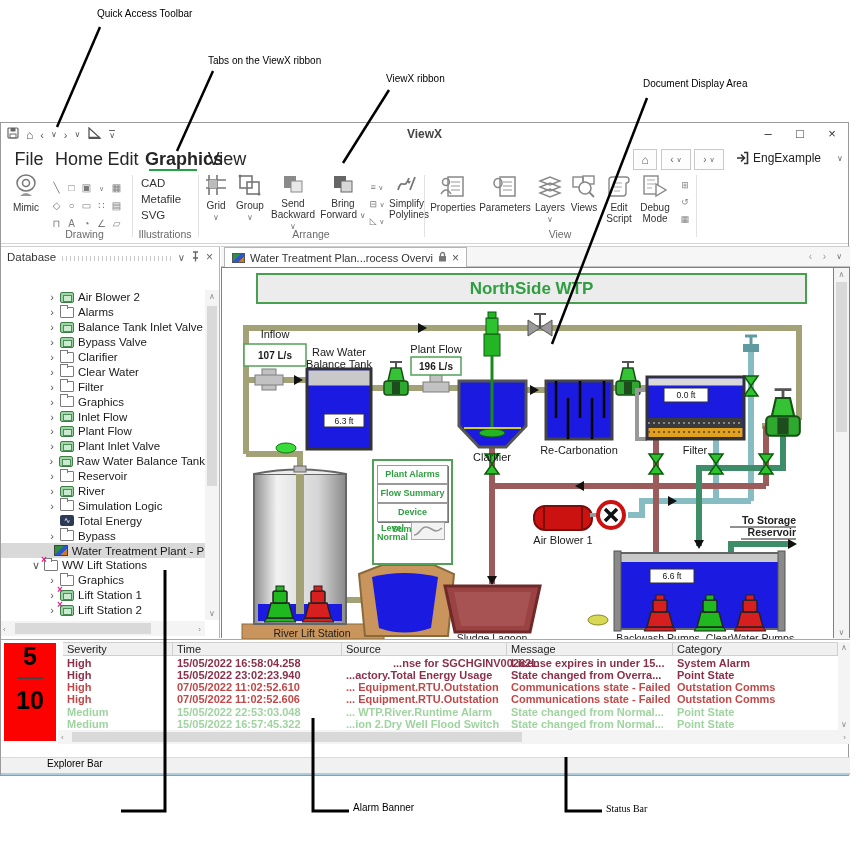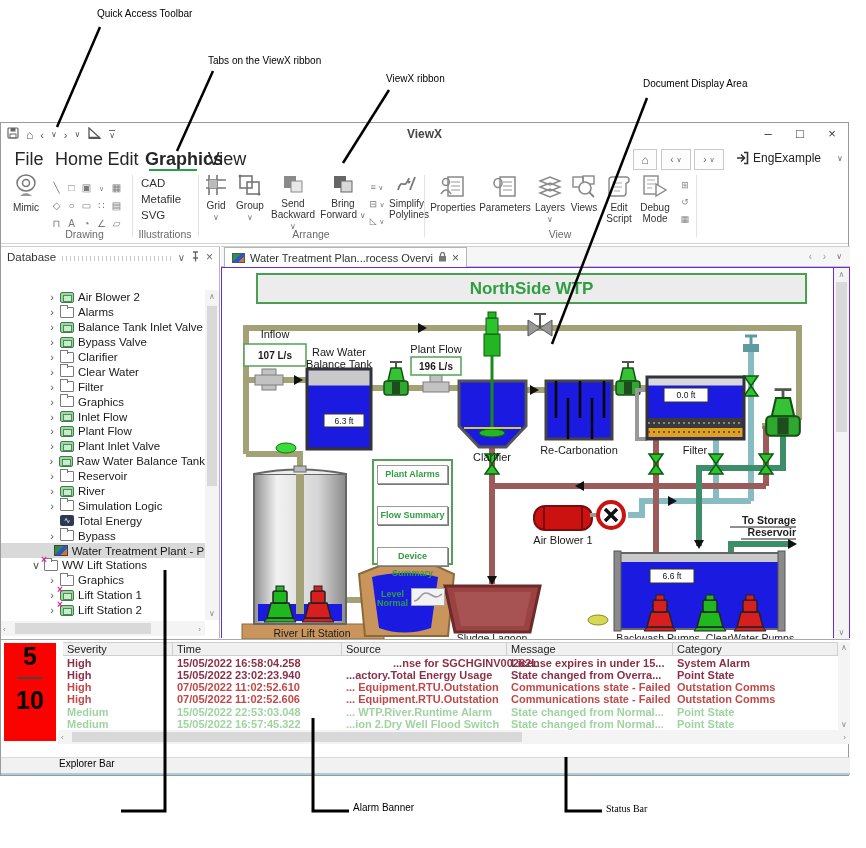--- a/index.html
+++ b/index.html
@@ -57,7 +57,7 @@
   .sbthumb { position:absolute; background:#d9d9d9; }
   .sbarrow { position:absolute; color:#8a8a8a; font-size:8px; text-align:center; }
   
-  #docarea { position:absolute; left:220px; top:123px; width:629px; height:392px; background:#6d28d9; border-top:1px solid #cfcfcf; }
+  #docarea { position:absolute; left:220px; top:123px; width:629px; height:392px; background:#0ea5e9; border-top:1px solid #cfcfcf; }
   .tabbar { position:absolute; left:0; top:0; width:100%; height:20px; background:#f6f6f6; border-bottom:1px solid #c4c4c4; }
   .doctab { position:absolute; left:3px; top:0; height:20px; background:#fff; border:1px solid #b5b5b5; border-bottom:none; display:flex; align-items:center; gap:5px; padding:0 7px; font-size:11px; color:#333; }
   .tabmini { width:13px; height:10px; background:linear-gradient(135deg,#2f8f3f 0 40%,#2b55c9 40% 70%,#d07a28 70%); border:1px solid #555; }

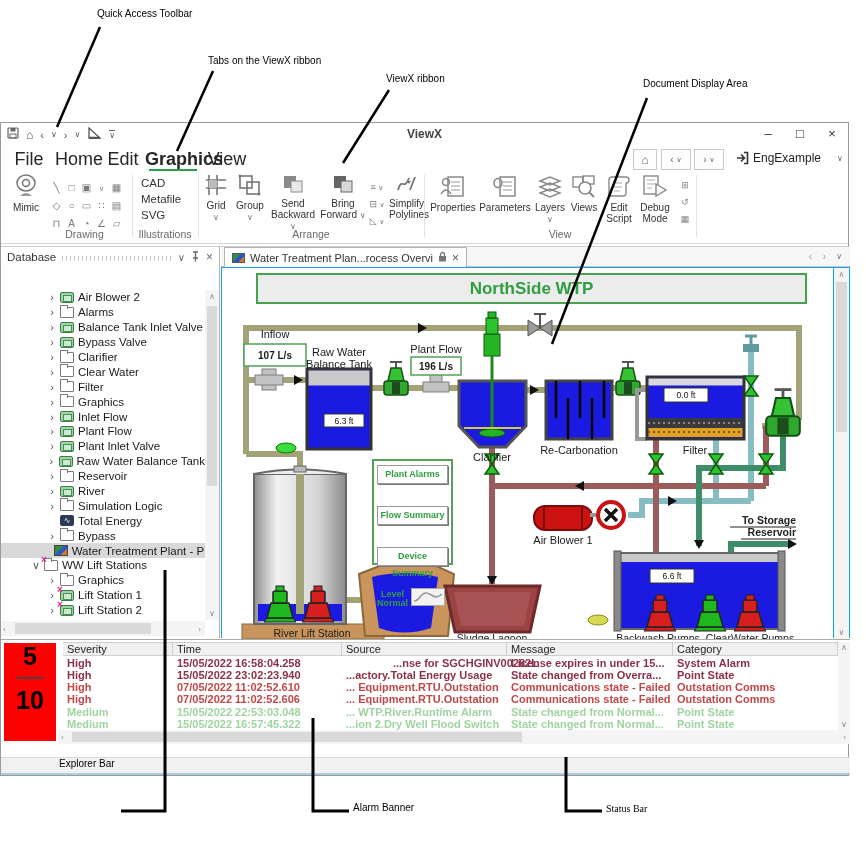--- a/index.html
+++ b/index.html
@@ -65,7 +65,7 @@
   .banner { position:absolute; left:34px; top:5px; width:551px; height:31px; background:#ececec; border:2px solid #46a04e; text-align:center; line-height:28px; font-size:17px; font-weight:bold; color:#2f9e41; }
   svg text { font-family:"Liberation Sans",sans-serif; }
   .btnpanel { position:absolute; left:150px; top:191px; width:81px; height:106px; border:2px solid #53a158; background:#fff; padding:4px 3px; }
-  .mimbtn { width:100%; height:19px; margin-bottom:22px; background:#fff; border:1px solid #9a9a9a; box-shadow:1px 1px 0 #777; font-size:9px; font-weight:bold; color:#2f9e41; text-align:center; line-height:17px; }
+  .mimbtn { width:100%; height:19px; margin-bottom:0; background:#fff; border:1px solid #9a9a9a; box-shadow:1px 1px 0 #777; font-size:9px; font-weight:bold; color:#2f9e41; text-align:center; line-height:17px; }
   .ltrow { display:flex; align-items:center; gap:3px; }
   .ltlbl { font-size:9px; font-weight:bold; color:#2f9e41; line-height:9px; text-align:center; }
   

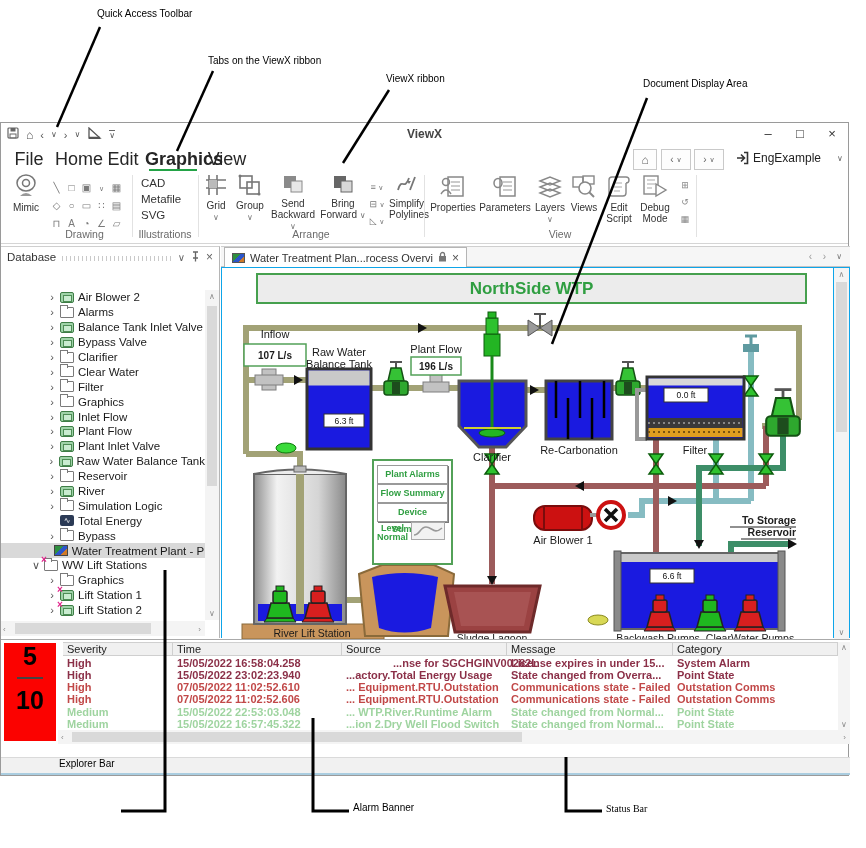--- a/index.html
+++ b/index.html
@@ -90,7 +90,7 @@
 <div class="ann" style="left:208px; top:55px;">Tabs on the ViewX ribbon</div>
 <div class="ann" style="left:386px; top:73px;">ViewX ribbon</div>
 <div class="ann" style="left:643px; top:78px;">Document Display Area</div>
-<div class="ann" style="left:47px; top:758px;margin-left:12px;">Explorer Bar</div>
+<div class="ann" style="left:47px; top:758px;">Explorer Bar</div>
 <div class="ann" style="left:353px; top:802px;">Alarm Banner</div>
 <div class="ann" style="left:606px; top:803px;font-family:Liberation Serif, serif;">Status Bar</div>
 

